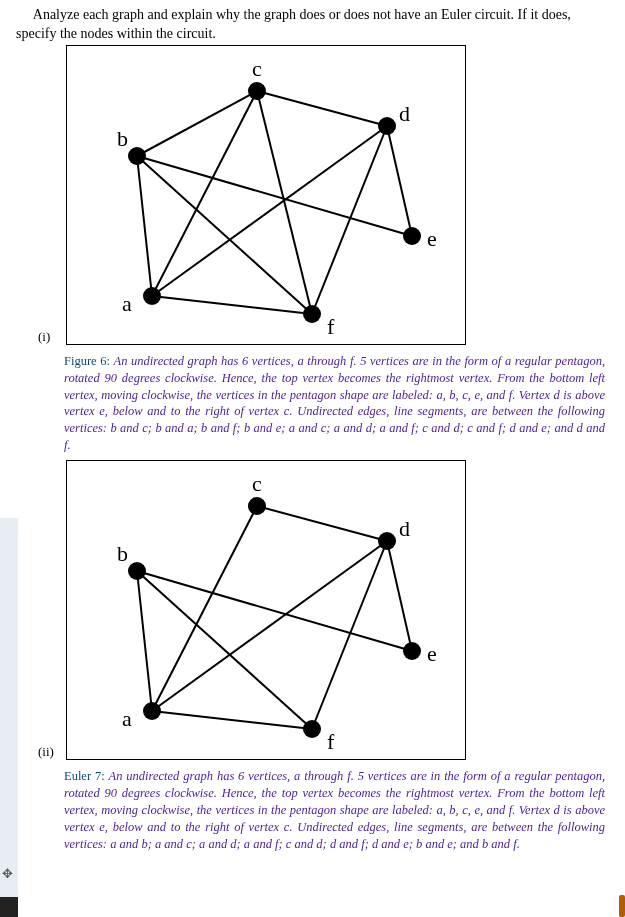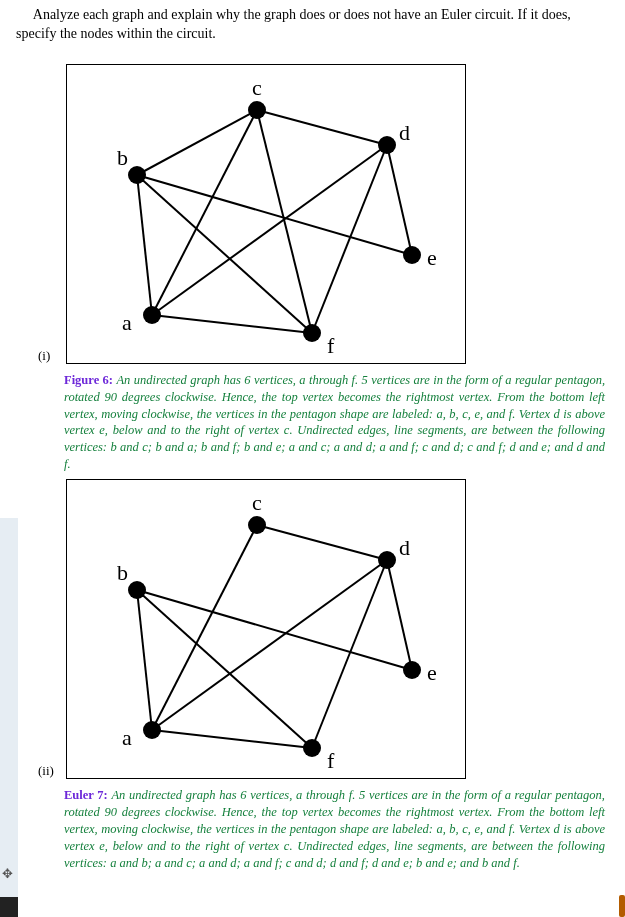--- a/index.html
+++ b/index.html
@@ -19,7 +19,7 @@
     .instruction {
       text-indent: 1.2em;
       line-height: 1.35;
-      margin-bottom: 20px;
+      margin-bottom: 1px;
     }
     .figure-block {
       margin-left: 20px;

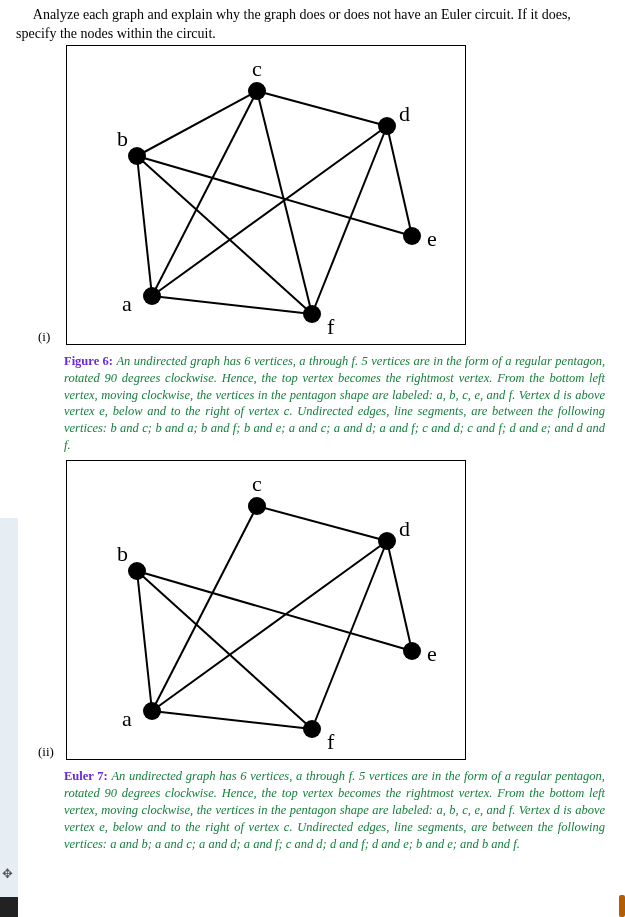--- a/index.html
+++ b/index.html
@@ -48,8 +48,8 @@
       text-align: justify;
     }
     .caption .fig-label {
-      font-weight: bold;
-      color: #6d28d9;
+      font-weight: normal;
+      color: #0c4a6e;
     }
     .caption .fig-desc {
       font-style: italic;

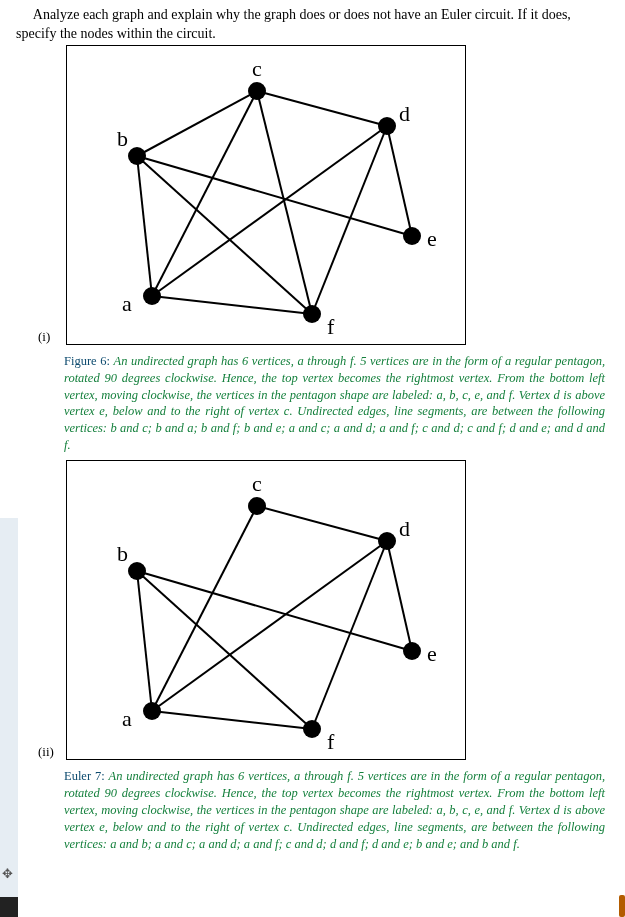--- a/index.html
+++ b/index.html
@@ -53,7 +53,7 @@
     }
     .caption .fig-desc {
       font-style: italic;
-      color: #15803d;
+      color: #4c1d95;
     }
     .side-strip {
       position: absolute;

